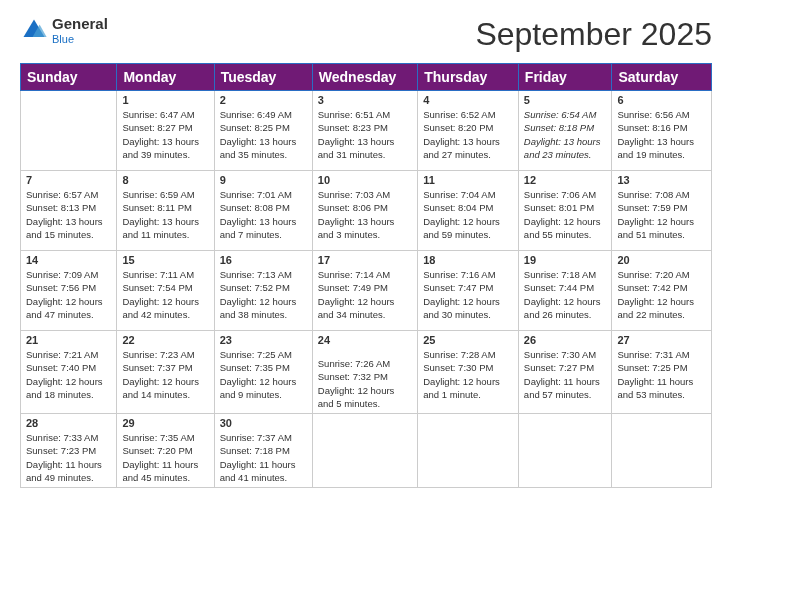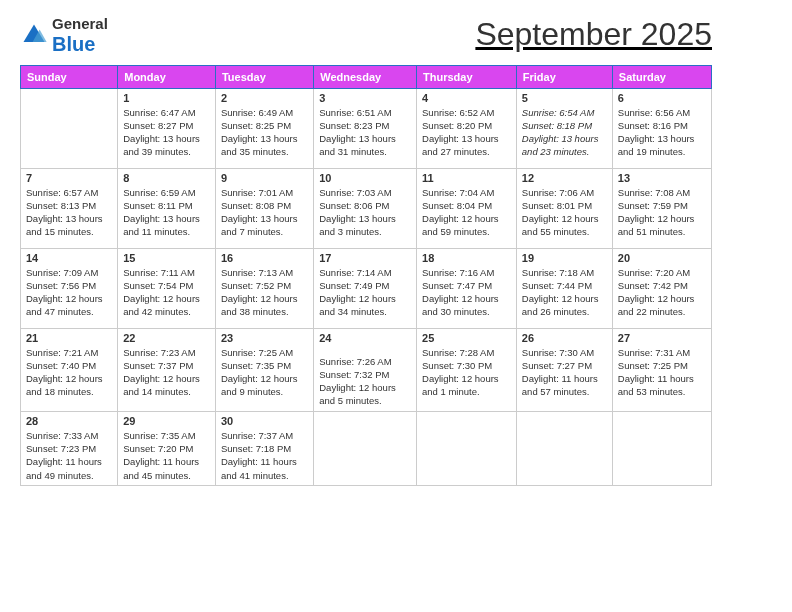--- a/index.html
+++ b/index.html
@@ -38,8 +38,8 @@
       color: #333;
     }
     .logo-blue {
-      font-size: 20px;
-      font-weight: bold;
+      font-size: 11px;
+      font-weight: normal;
       color: #1a6fc4;
     }
     .logo-icon {

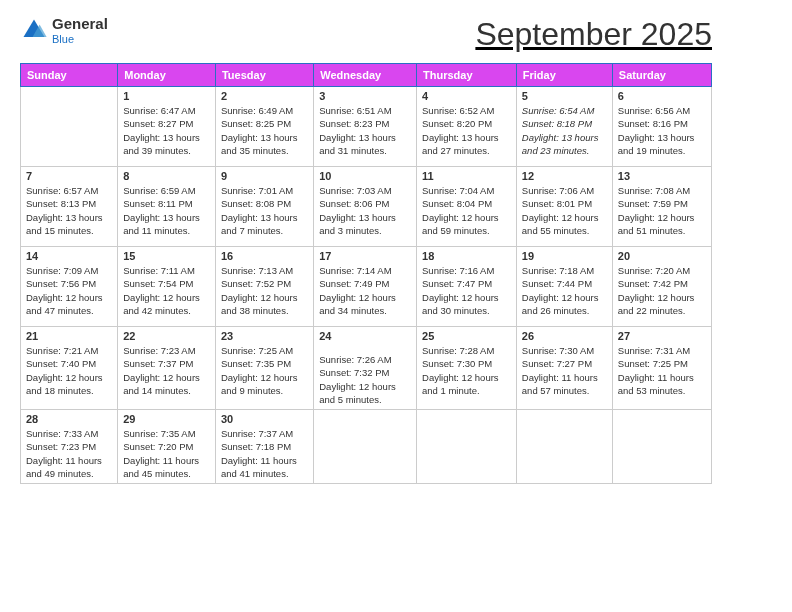--- a/index.html
+++ b/index.html
@@ -48,7 +48,6 @@
     }
     .title-block {
       text-align: right;
-      text-decoration: underline;
     }
     .month-title {
       font-size: 32px;

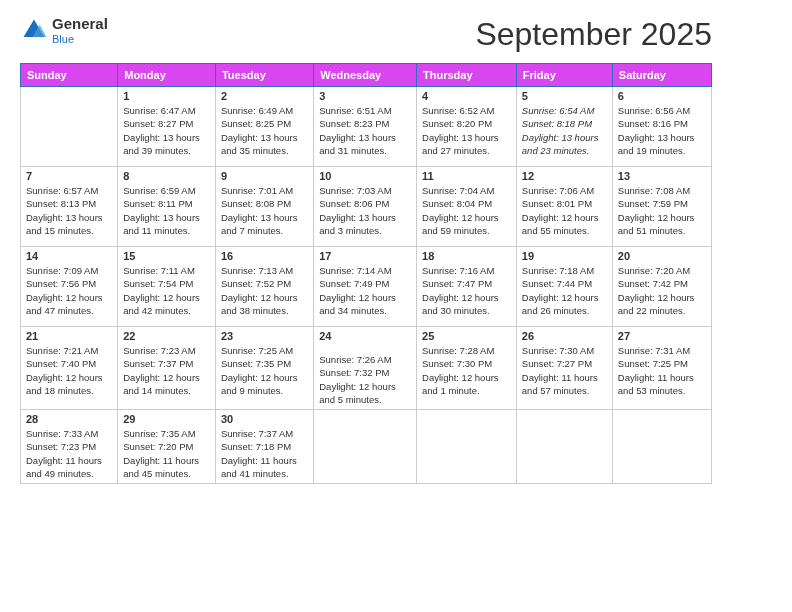--- a/index.html
+++ b/index.html
@@ -64,11 +64,11 @@
       font-size: 10px;
     }
     .calendar th {
-      background: #d946ef;
+      background: #701a75;
       color: #fff;
       text-align: left;
       padding: 5px 6px;
-      font-size: 11px;
+      font-size: 14px;
       font-weight: bold;
       border: 1px solid #2a6ec4;
     }

